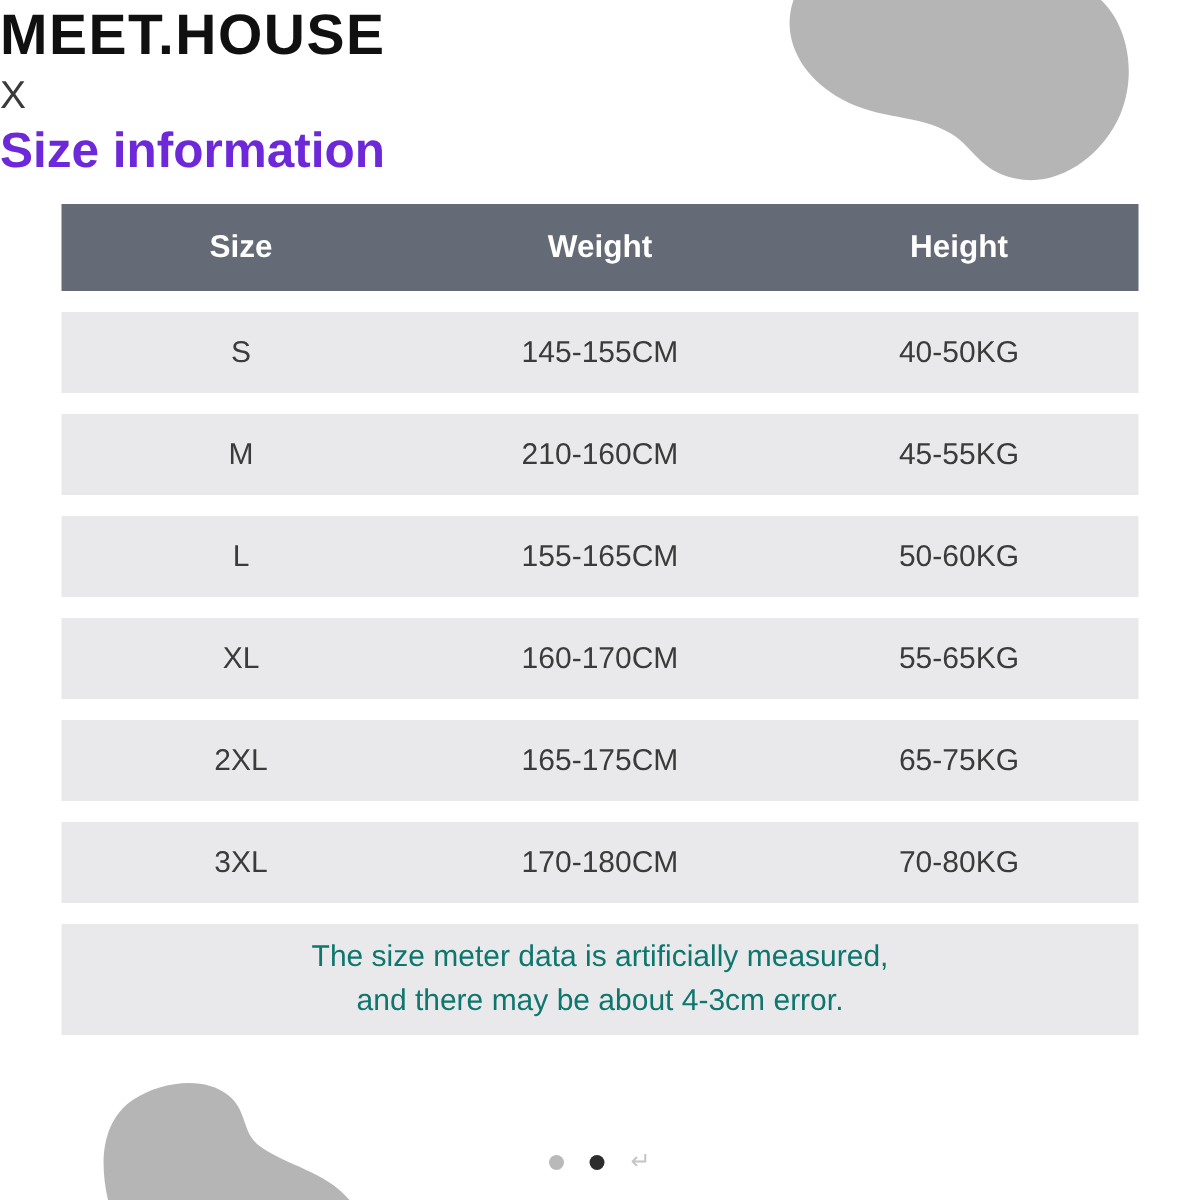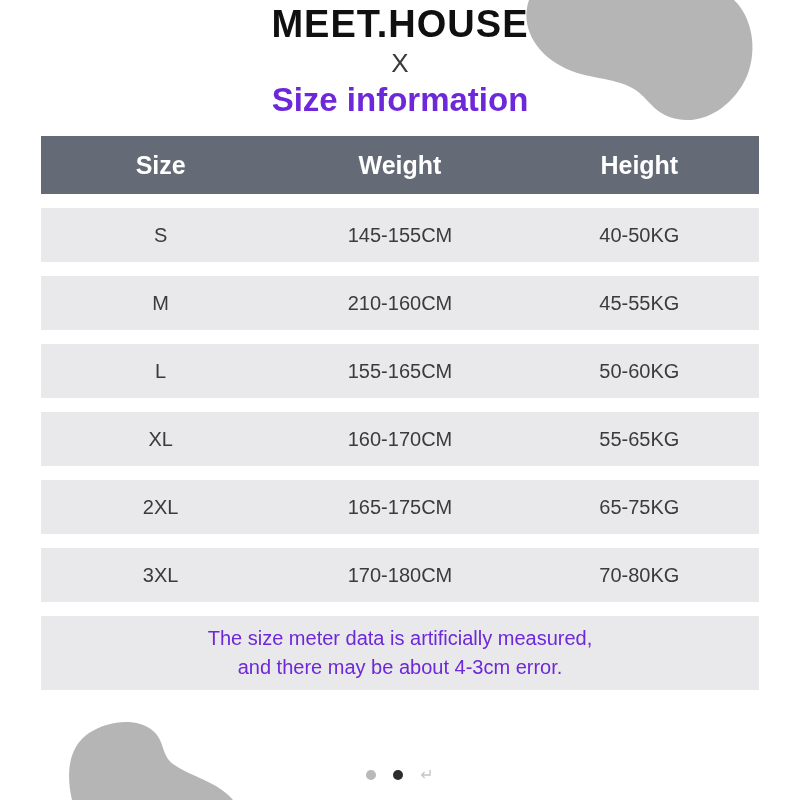--- a/index.html
+++ b/index.html
@@ -8,7 +8,7 @@
     font-family:"Liberation Sans",sans-serif;
   }
   .blob-svg{position:absolute;top:0;left:0;width:800px;height:800px;pointer-events:none;}
-  .header{position:relative;text-align:center;padding-top:2px;z-index:2;}
+  .header{position:relative;padding-top:2px;z-index:2;}
   .brand{font-size:38px;font-weight:700;color:#101010;letter-spacing:1px;line-height:44px;}
   .sep{font-size:26px;font-weight:400;color:#3a3a3a;line-height:30px;margin-top:2px;}
   .subtitle{font-size:33px;font-weight:700;color:#6d28d9;line-height:40px;margin-top:2px;}

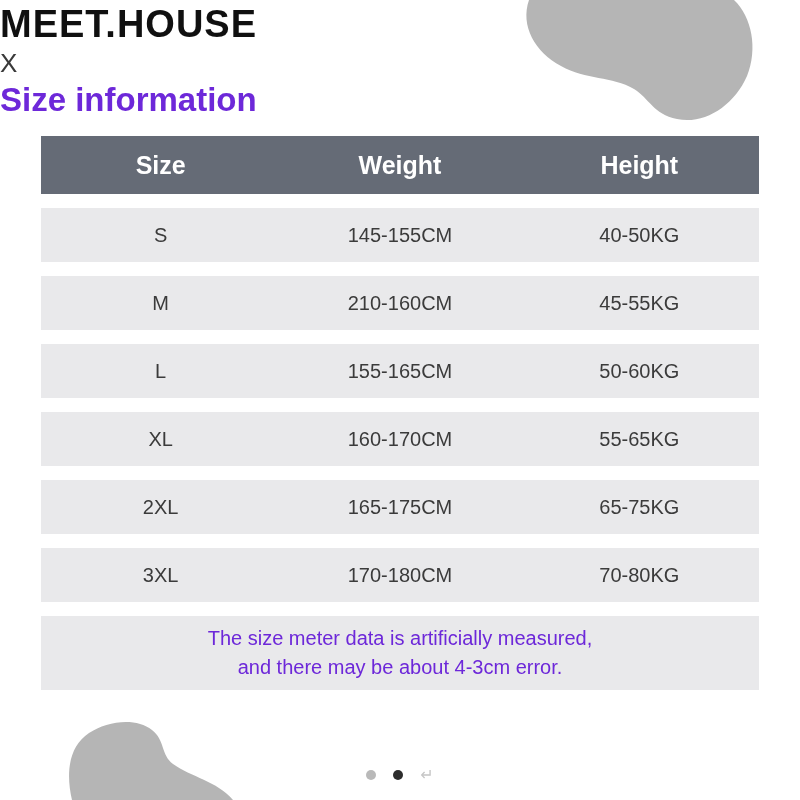--- a/index.html
+++ b/index.html
@@ -15,7 +15,7 @@
   .size-table{position:relative;width:718px;margin:16px auto 0;z-index:2;}
   .thead{
     display:grid;grid-template-columns:1fr 1fr 1fr;height:58px;background:#656b76;
-    align-items:center;text-align:center;color:#ffffff;font-weight:700;font-size:25px;
+    align-items:center;text-align:center;color:#ffffff;font-weight:700;font-size:21px;
     margin-bottom:14px;
   }
   .trow{

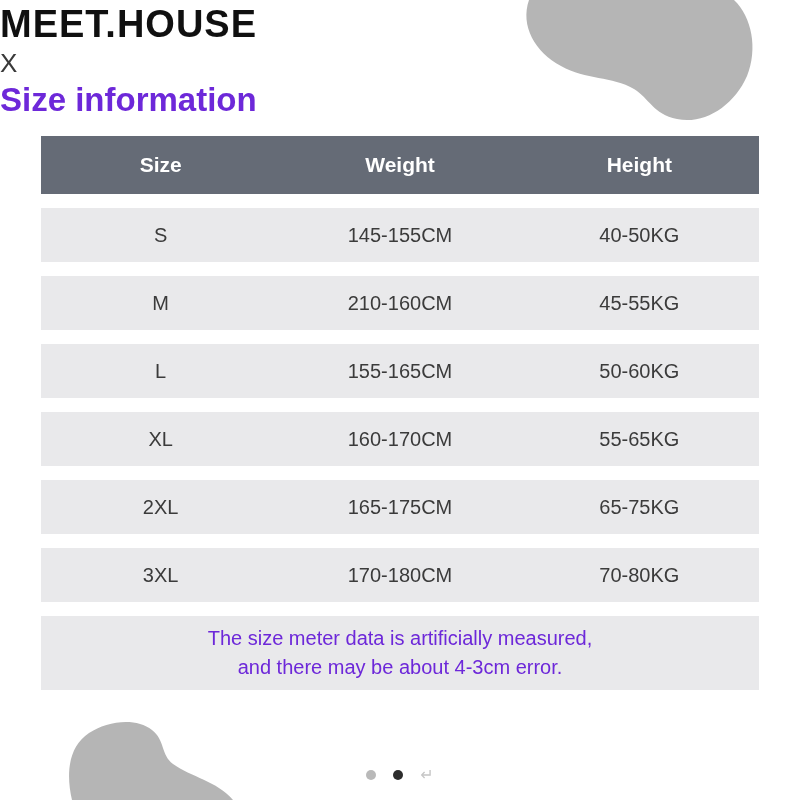--- a/index.html
+++ b/index.html
@@ -23,7 +23,7 @@
     align-items:center;text-align:center;color:#3b3b3b;font-size:20px;margin-bottom:14px;
   }
   .note{
-    background:#e9e9eb;text-align:center;padding:8px 0;font-size:20px;color:#6d28d9;
+    background:#e9e9eb;text-align:center;padding:8px 0;font-size:20px;color:#0f766e;
     line-height:29px;
   }
   .pagination{

